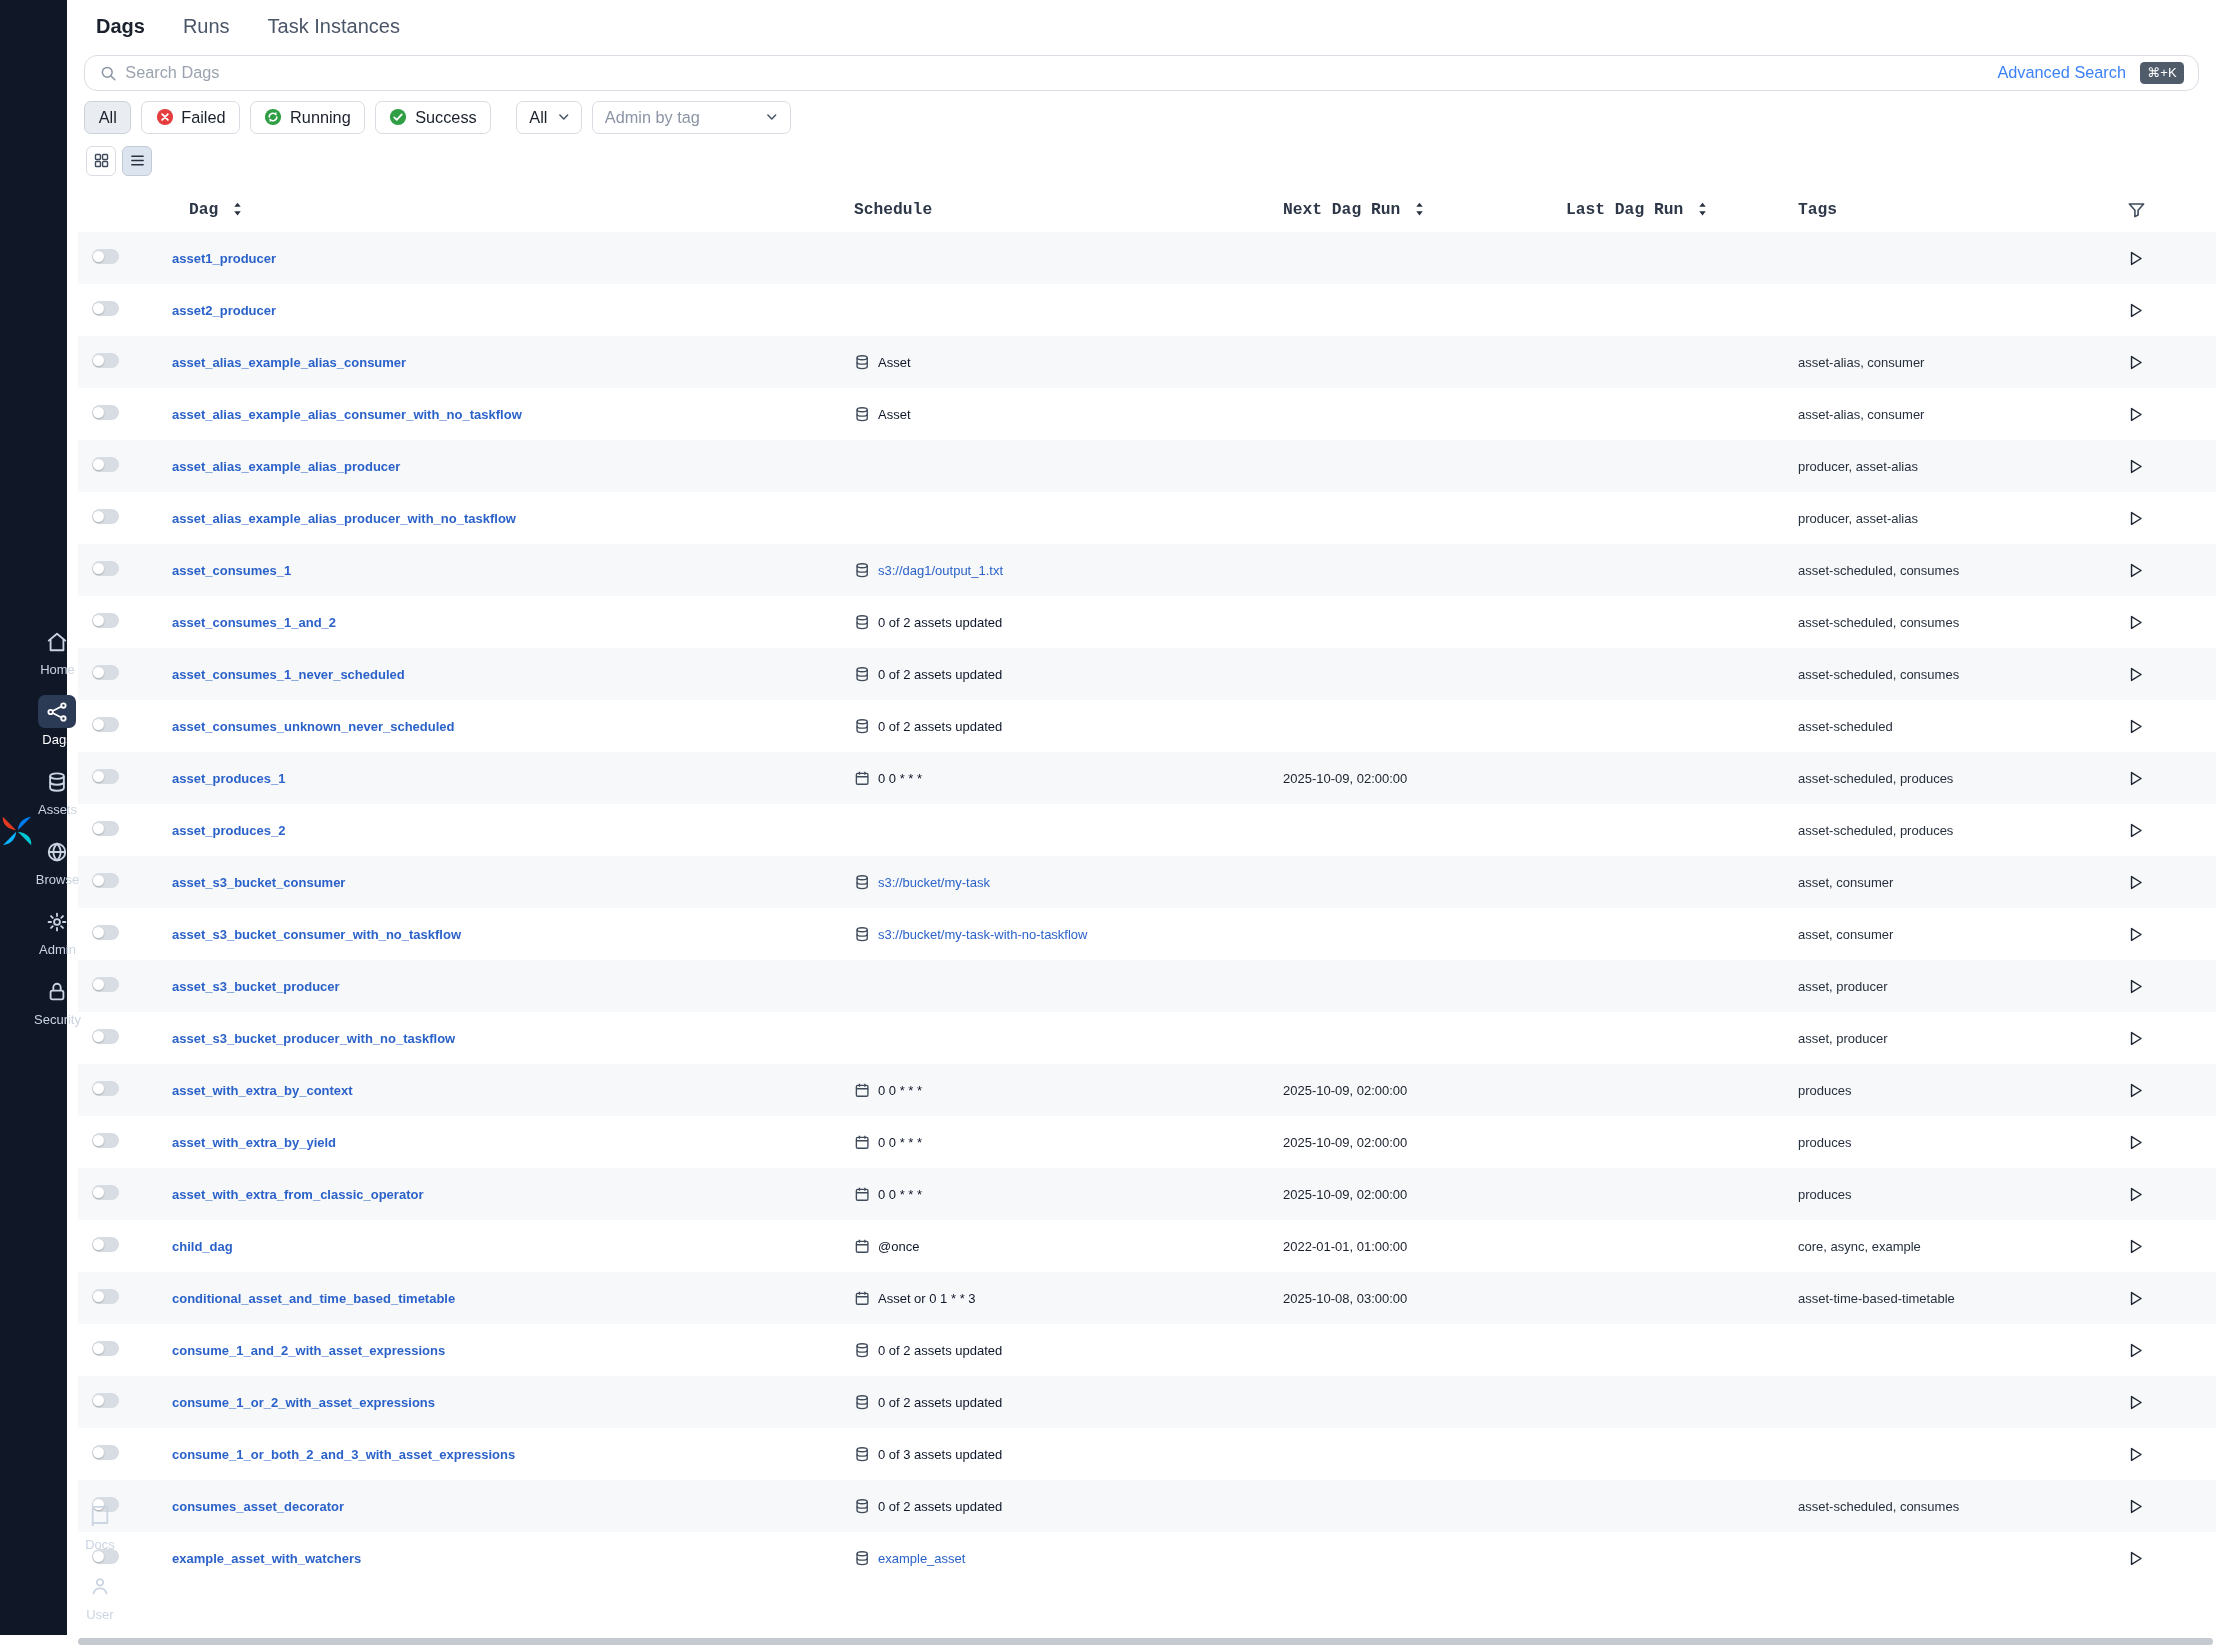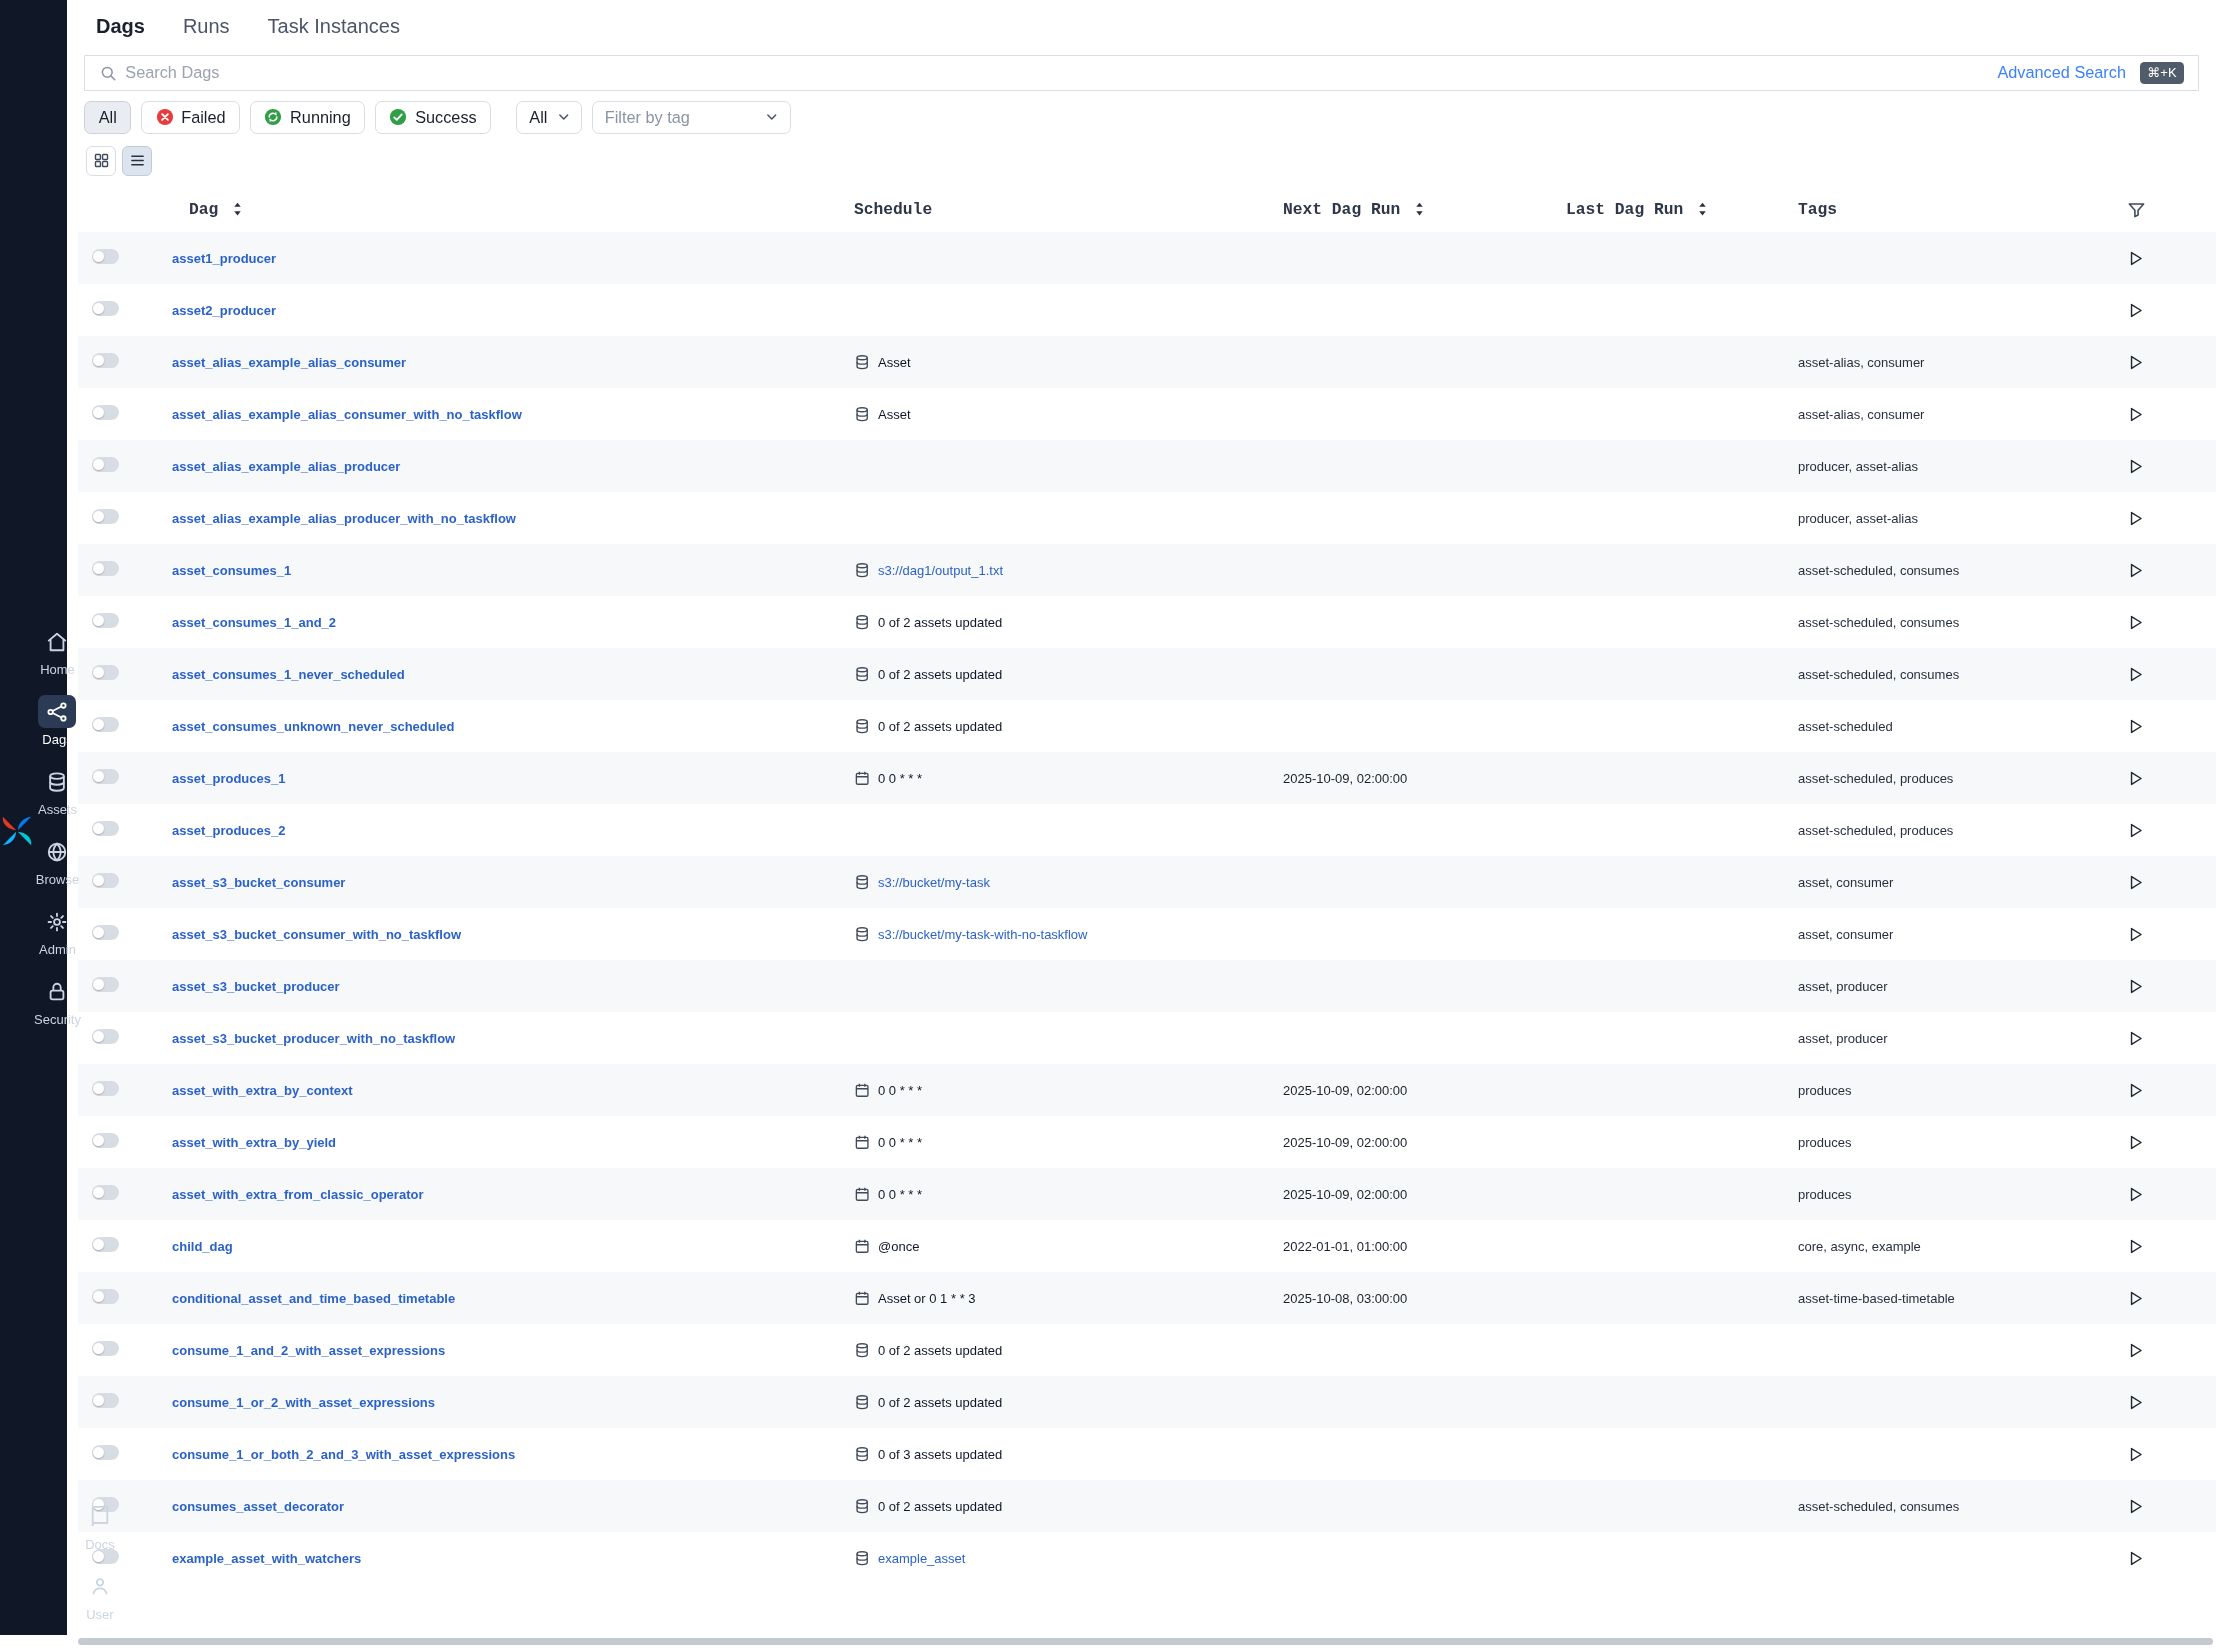--- a/index.html
+++ b/index.html
@@ -43,7 +43,7 @@
 
   .searchbar {
     margin: 1.7px 17px 0 17px; height: 36px;
-    border: 0.9px solid #d9dee4; border-radius: 1px;
+    border: 0.9px solid #d9dee4; border-radius: 13px;
     display: flex; align-items: center; padding: 0 13.7px; background: #fff;
   }
   .searchbar .sic { width: 18px; height: 18px; color: #8a94a3; display:flex; margin-right: 8.6px; }

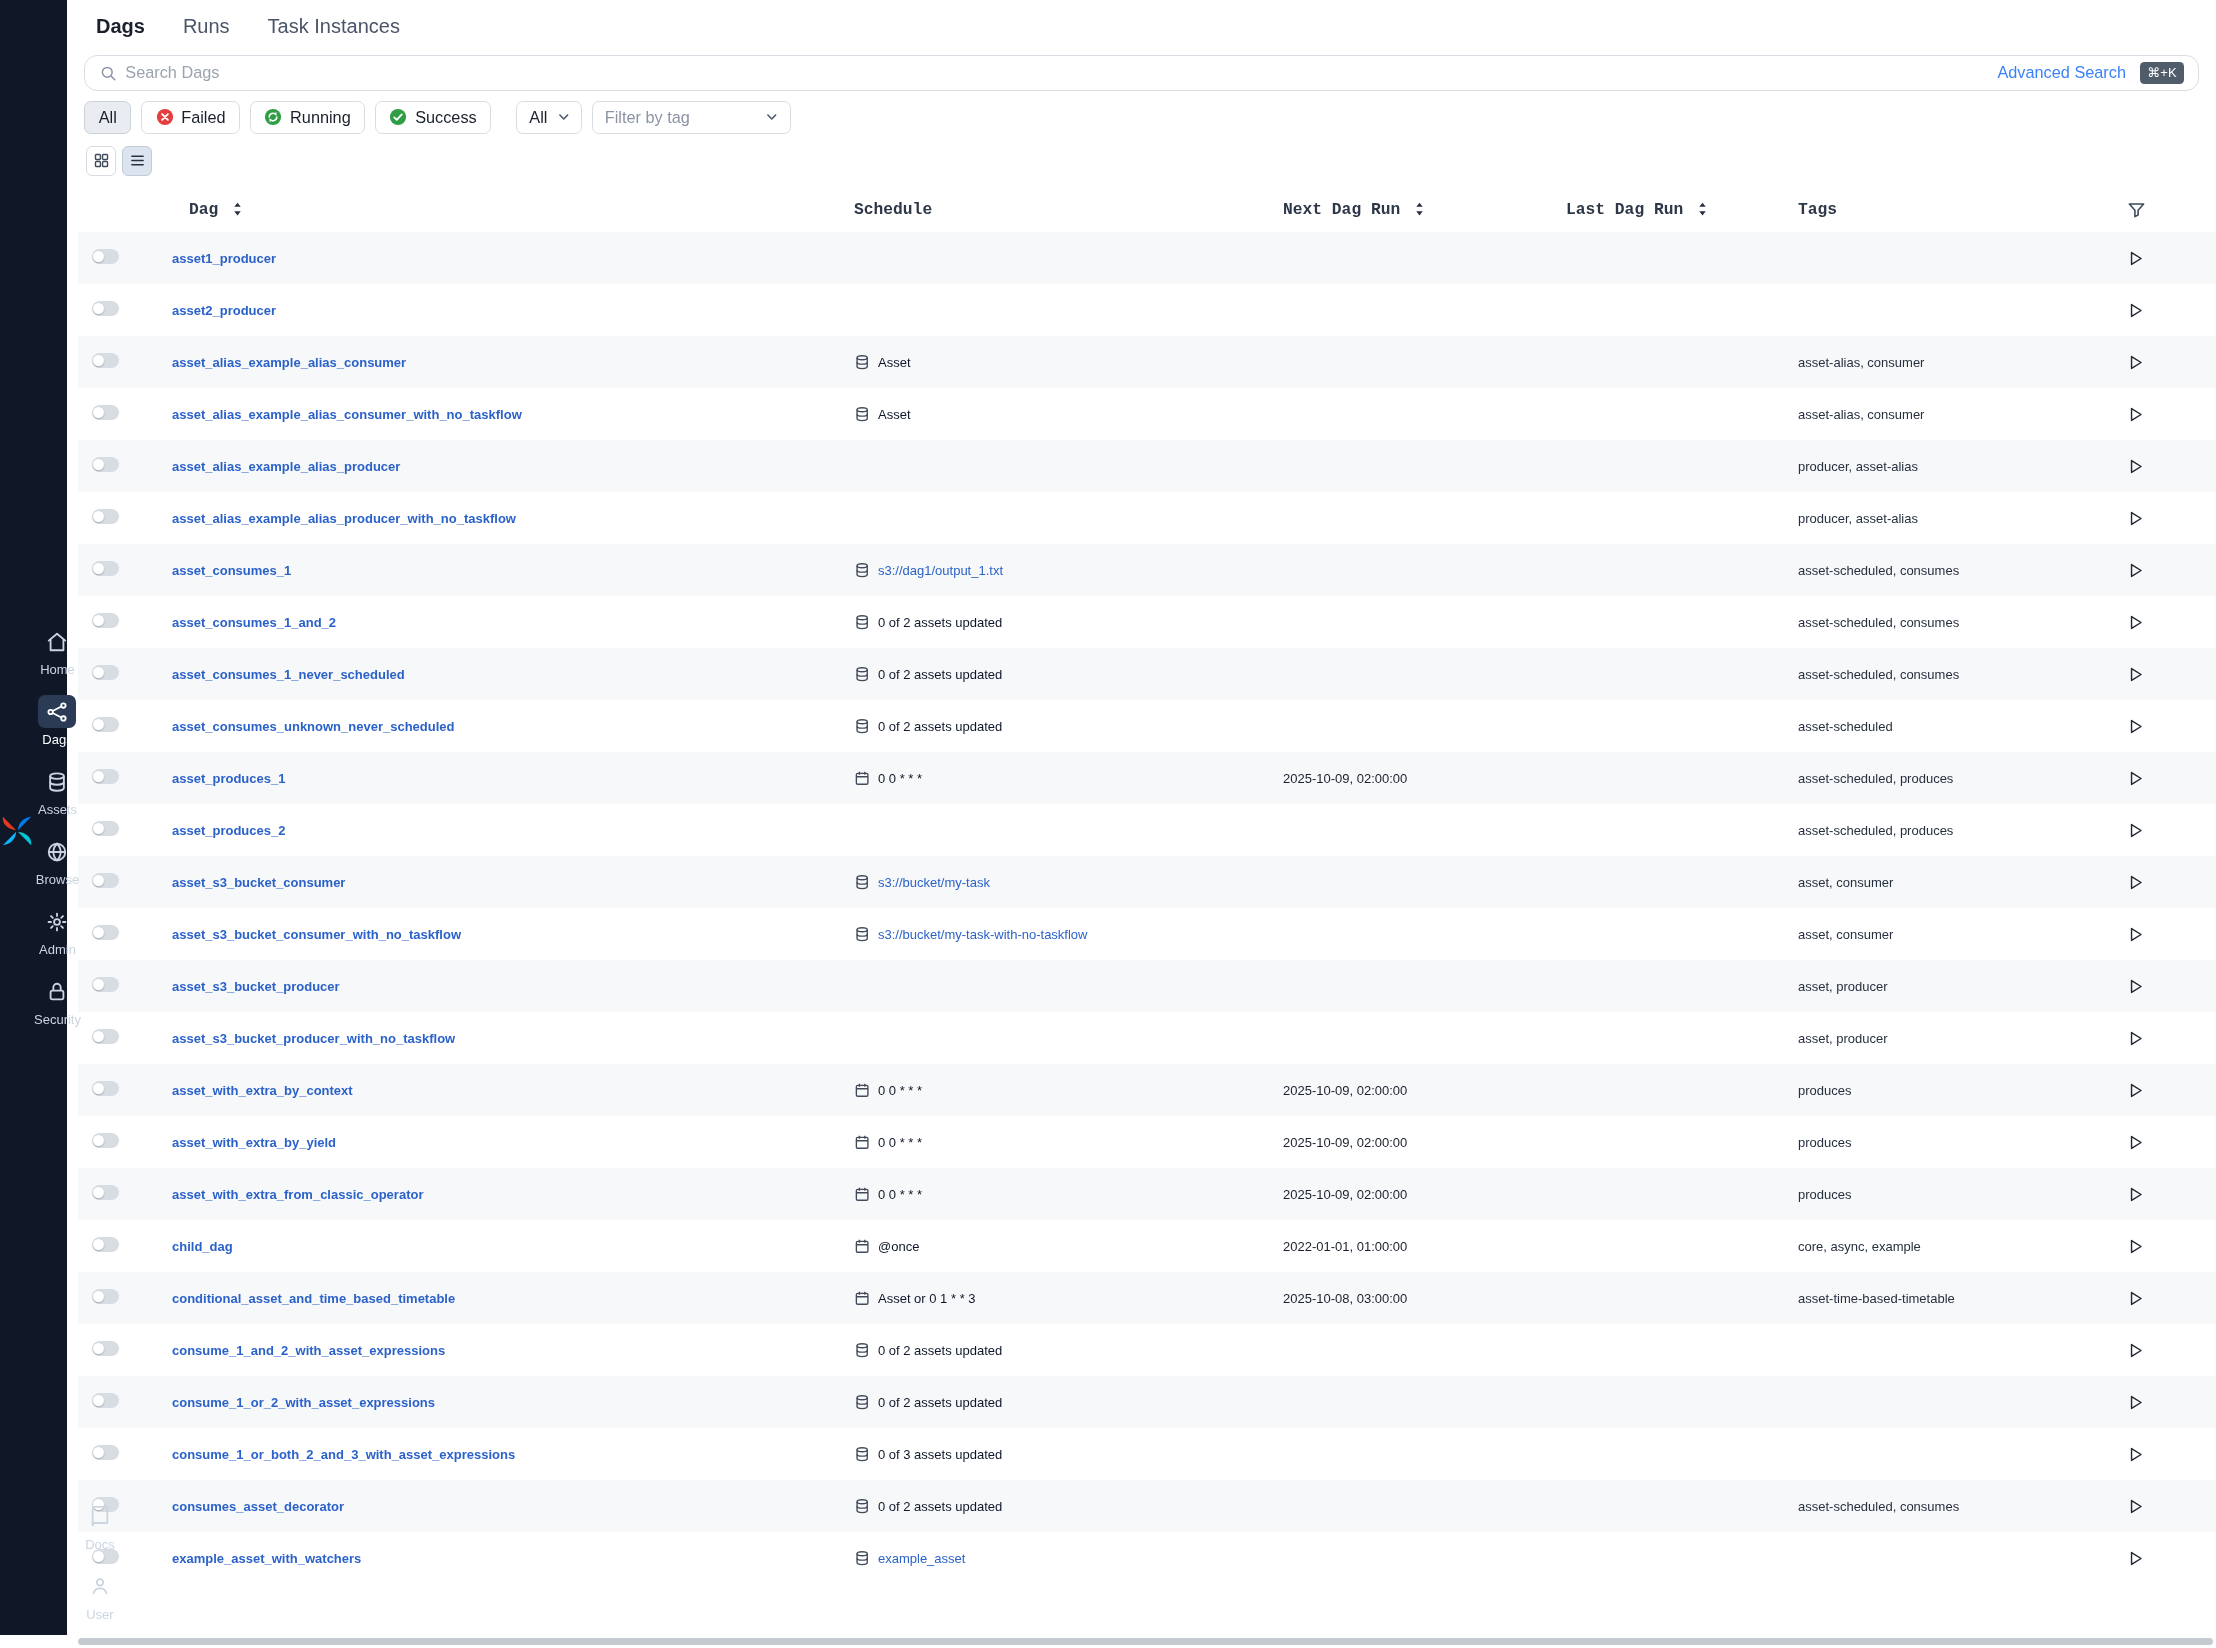--- a/index.html
+++ b/index.html
@@ -304,7 +304,7 @@
       </span>
     </div>
     <div class="select wide">
-      <span class="ph">Filter by tag</span>
+      <span class="ph">Admin by tag</span>
       <span class="chev">
         <svg viewBox="0 0 24 24" fill="none" stroke="currentColor" stroke-width="2.4" stroke-linecap="round" stroke-linejoin="round">
             <path d="m6 9 6 6 6-6"></path>

